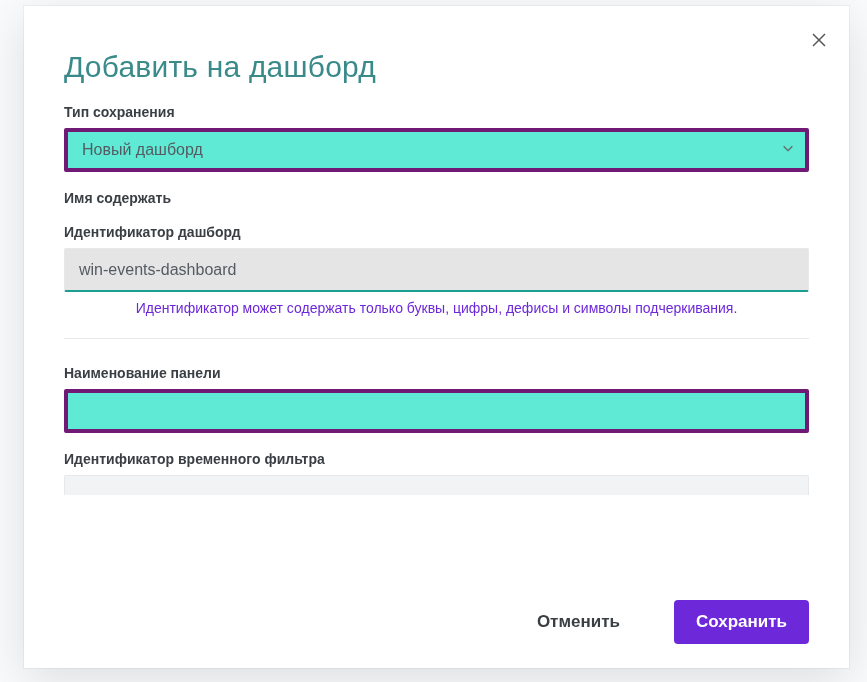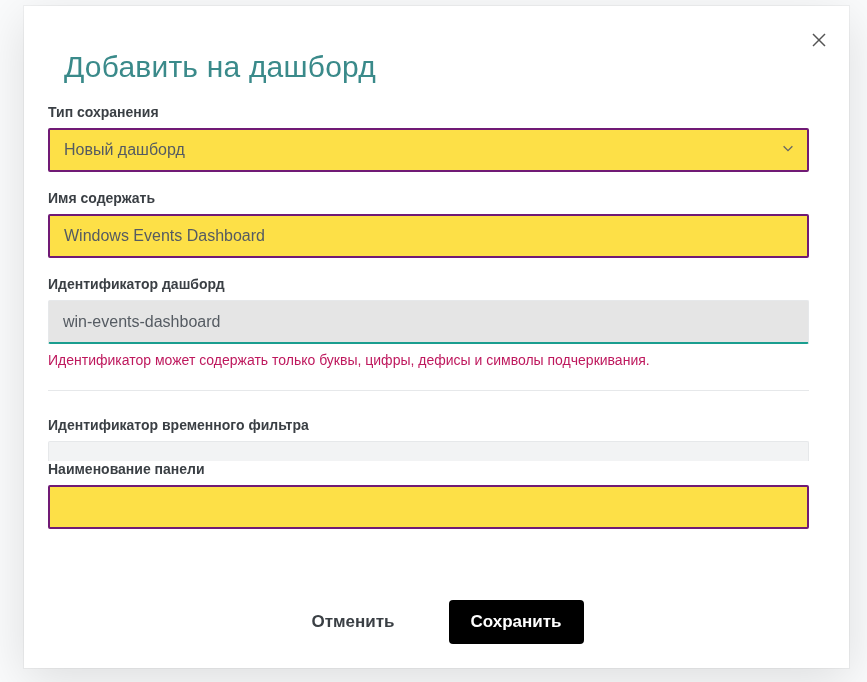--- a/index.html
+++ b/index.html
@@ -64,7 +64,7 @@
     .modal-body {
       flex: 1;
       overflow-y: auto;
-      padding: 20px 40px 0 24px;
+      padding: 20px 40px 0 40px;
       position: relative;
     }
     .modal-body::-webkit-scrollbar {

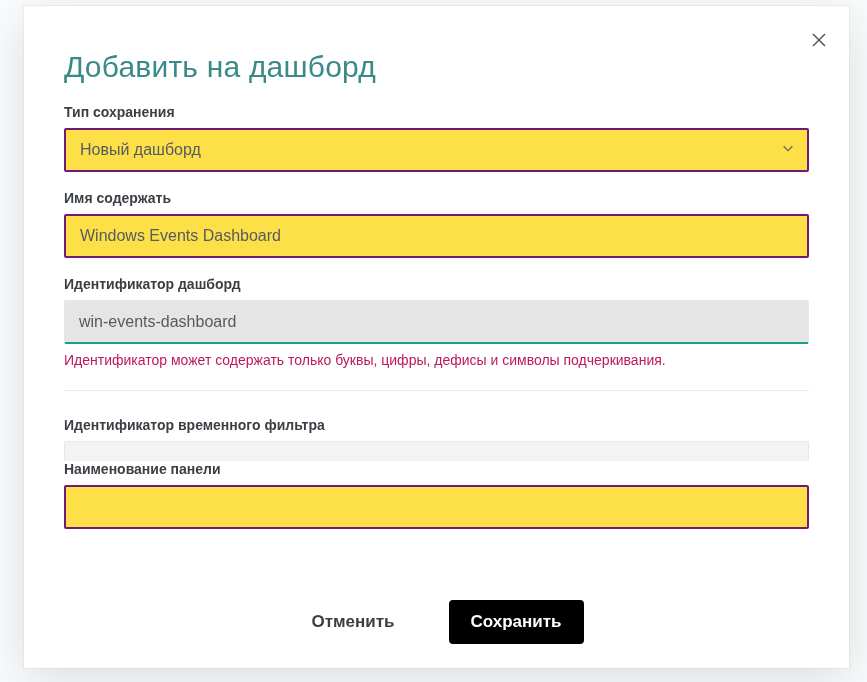--- a/index.html
+++ b/index.html
@@ -91,8 +91,8 @@
     .select-input {
       width: 100%;
       height: 44px;
-      background: #fde047;
-      border: 2px solid #701a75;
+      background: #5eead4;
+      border: 4px solid #701a75;
       border-radius: 2px;
       padding: 0 14px;
       font-size: 16px;

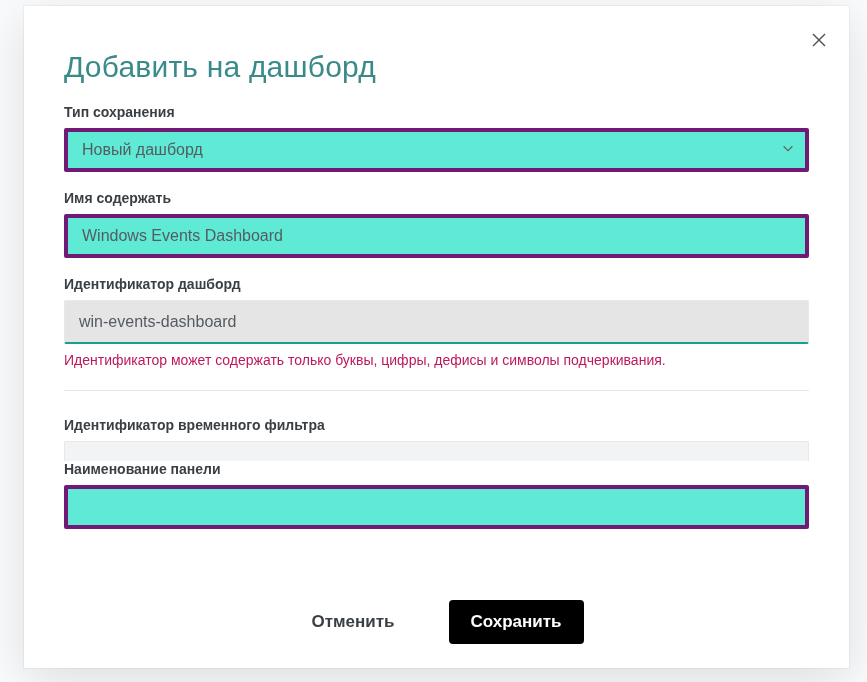--- a/index.html
+++ b/index.html
@@ -203,7 +203,6 @@
 
     <div class="form-row">
       <label class="form-label">Имя содержать</label>
-      <input class="text-input" value="Windows Events Dashboard" style="">
     </div>
 
     <div class="form-row">

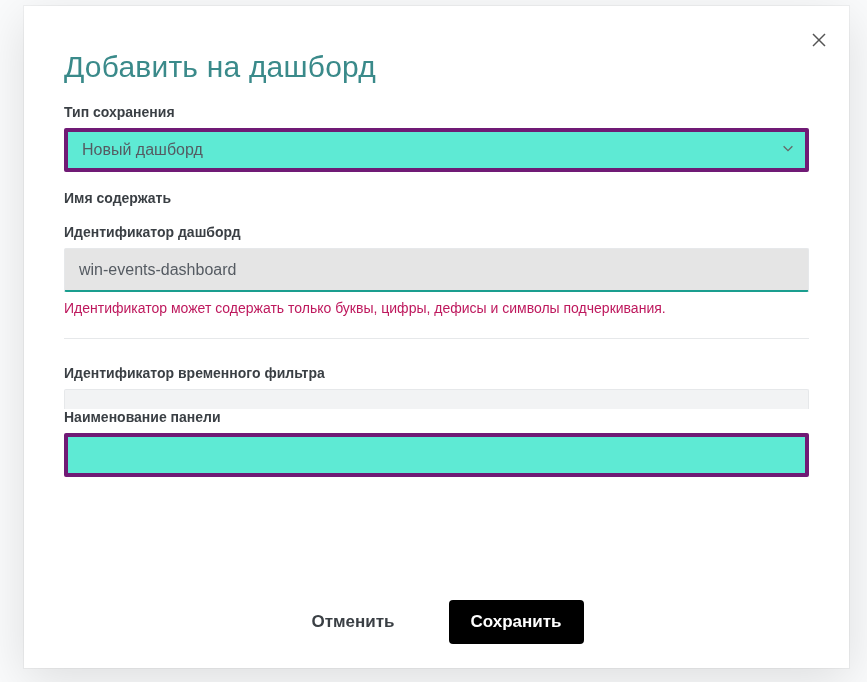--- a/index.html
+++ b/index.html
@@ -124,8 +124,9 @@
     }
     .help-text {
       font-size: 14px;
-      color: #be185d;
+      color: #6d28d9;
       margin-top: 8px;
+      text-align: center;
     }
     .divider {
       border: none;

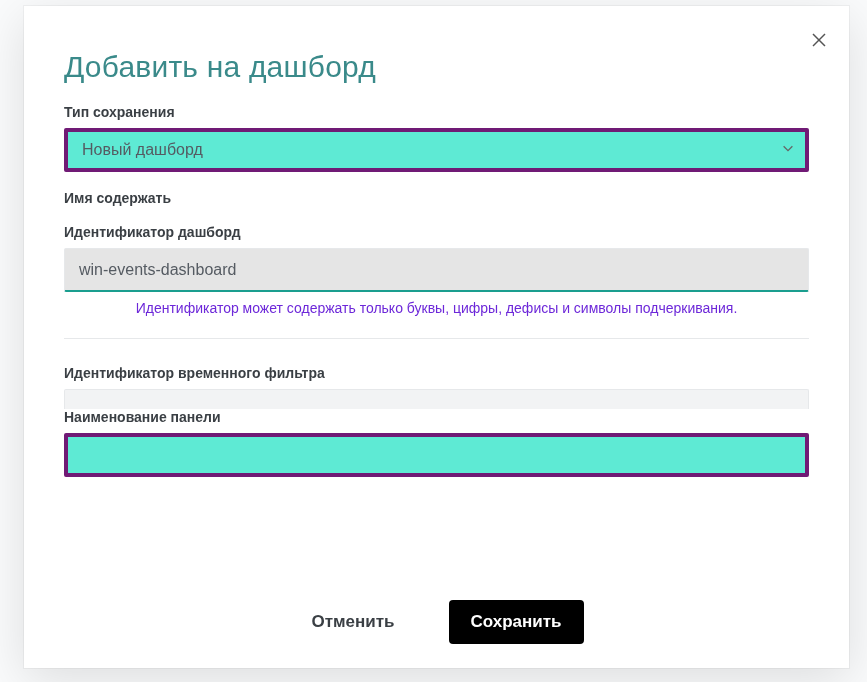--- a/index.html
+++ b/index.html
@@ -214,16 +214,16 @@
 
     <hr class="divider">
 
+    <div class="form-row">
+      <label class="form-label">Наименование панели</label>
+      <input class="text-input" value="" style="">
+    </div>
+
     <div class="form-row" style="margin-bottom:0;">
       <label class="form-label">Идентификатор временного фильтра</label>
       <div class="partial-input"></div>
     </div>
 
-    <div class="form-row">
-      <label class="form-label">Наименование панели</label>
-      <input class="text-input" value="" style="">
-    </div>
-
   </div>
 
   <div class="modal-footer">

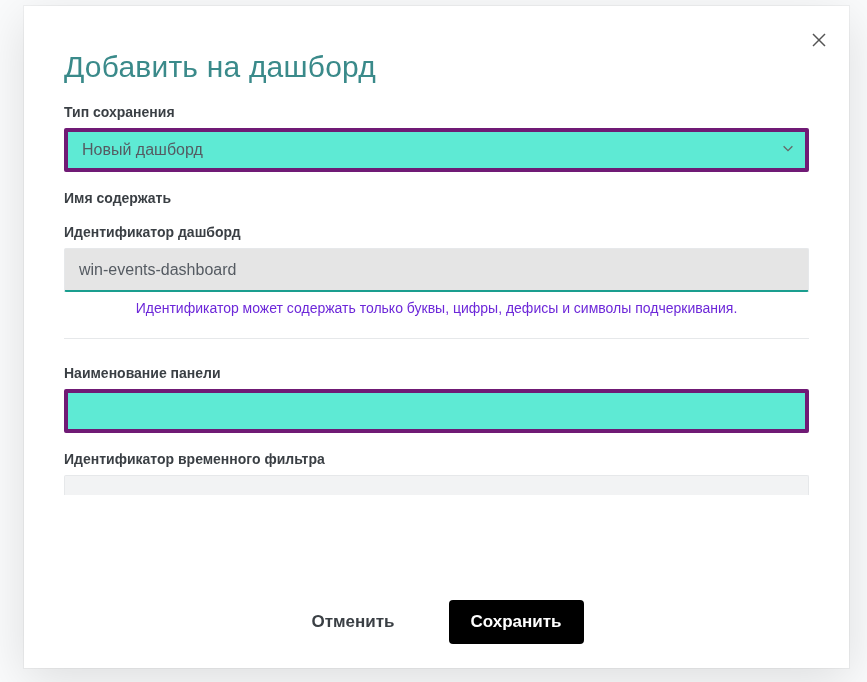--- a/index.html
+++ b/index.html
@@ -136,7 +136,7 @@
     .modal-footer {
       padding: 18px 40px 24px 40px;
       display: flex;
-      justify-content: center;
+      justify-content: flex-end;
       gap: 32px;
       border-top: none;
       background: #fff;

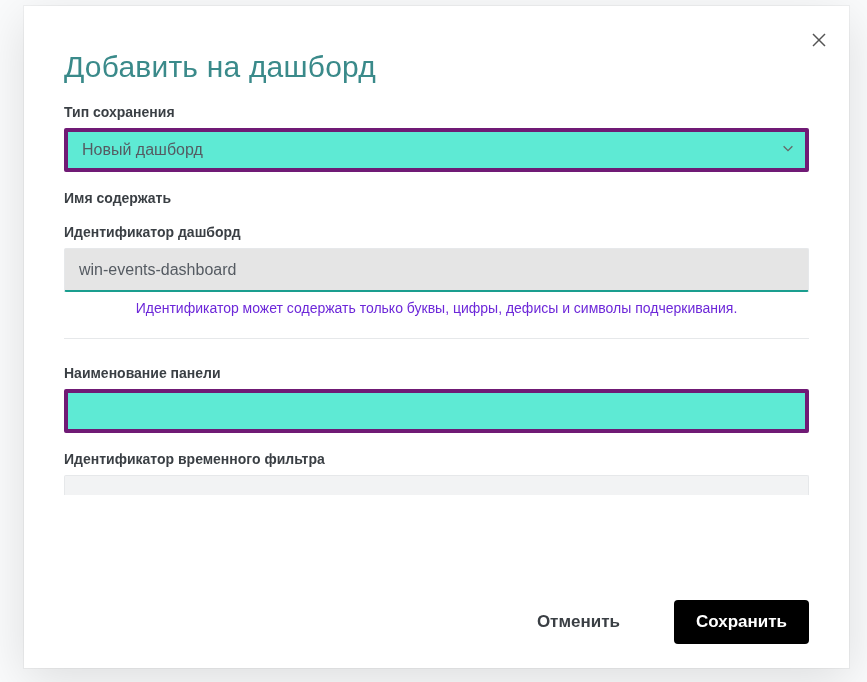--- a/index.html
+++ b/index.html
@@ -156,7 +156,7 @@
       color: #3a3f44;
     }
     .btn-primary {
-      background: #000000;
+      background: #6d28d9;
       color: #ffffff;
     }
     .partial-input {

